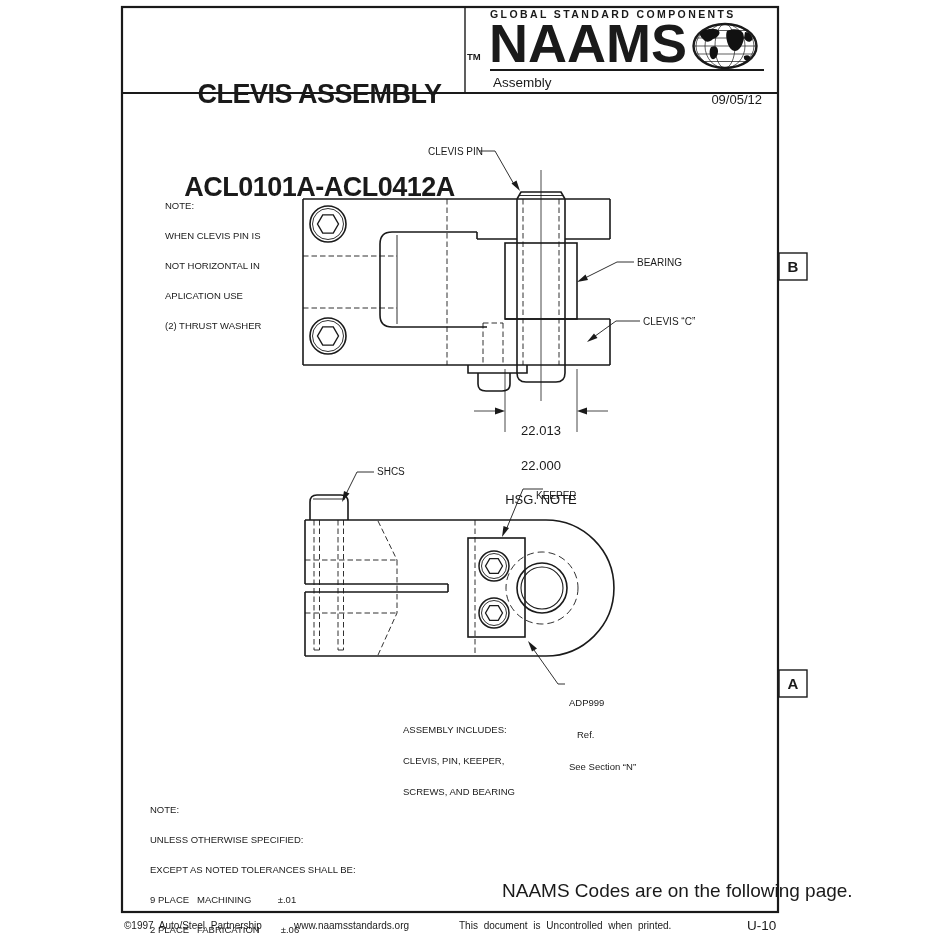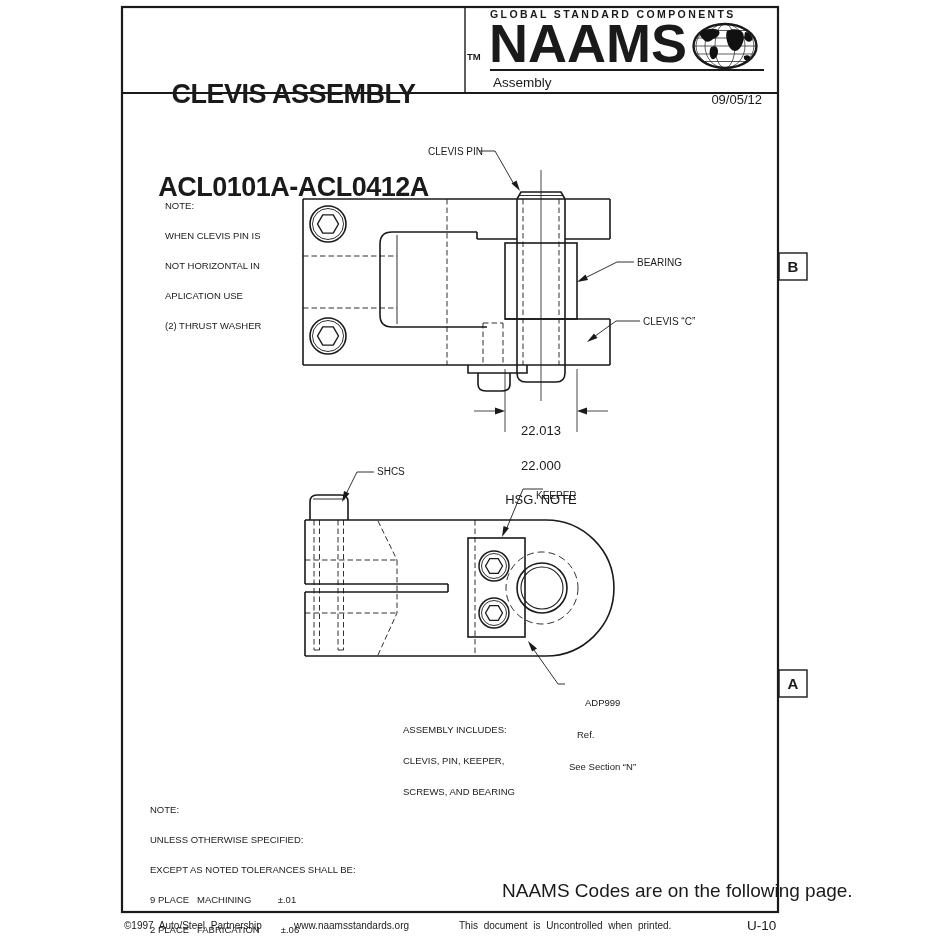--- a/index.html
+++ b/index.html
@@ -8,7 +8,7 @@
   svg.lines{position:absolute;left:0;top:0;}
   .t{position:absolute;white-space:pre;color:#1a1a1a;}
   .title-block{left:122px;top:17px;width:343px;text-align:center;
-               font-weight:bold;font-size:27px;line-height:31px;letter-spacing:-0.5px;}
+               font-weight:bold;font-size:27px;line-height:31px;letter-spacing:-0.5px;padding-left:26px;}
   .tagline{left:490px;top:8px;font-size:10.5px;font-weight:bold;letter-spacing:2.4px;}
   .brand{left:489px;top:18px;font-size:54px;font-weight:bold;line-height:50px;letter-spacing:0px;}
   .tm{left:467px;top:51px;font-size:9.5px;font-weight:bold;}

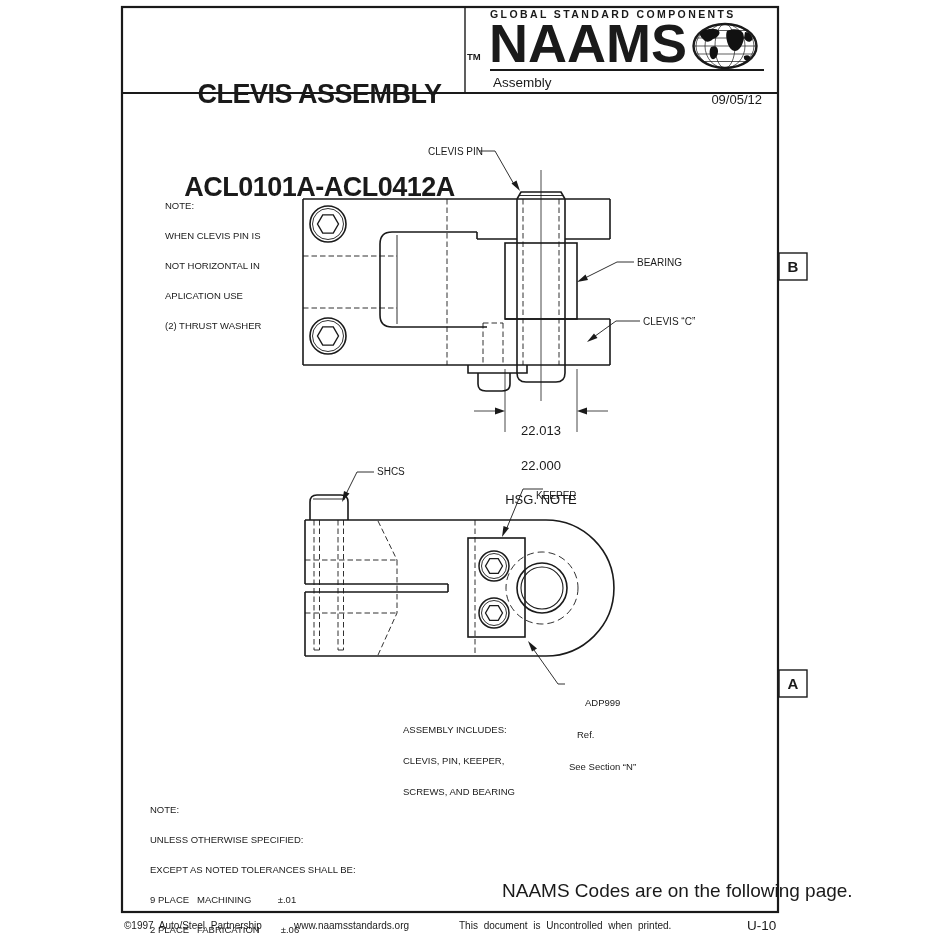--- a/index.html
+++ b/index.html
@@ -195,7 +195,7 @@
   <div class="t lbl" style="left:377px;top:466px;">SHCS</div>
   <div class="t lbl" style="left:536px;top:482px;margin-top:8px;">KEEPER</div>
   <div class="t note" style="left:569px;top:678px;">
-    <div style="height:12px;margin-left:16px;">ADP999</div>
+    <div style="height:12px;">ADP999</div>
     <div style="height:12px;padding-left:8px;">Ref.</div>
     <div style="height:12px;">See Section “N”</div>
   </div>

